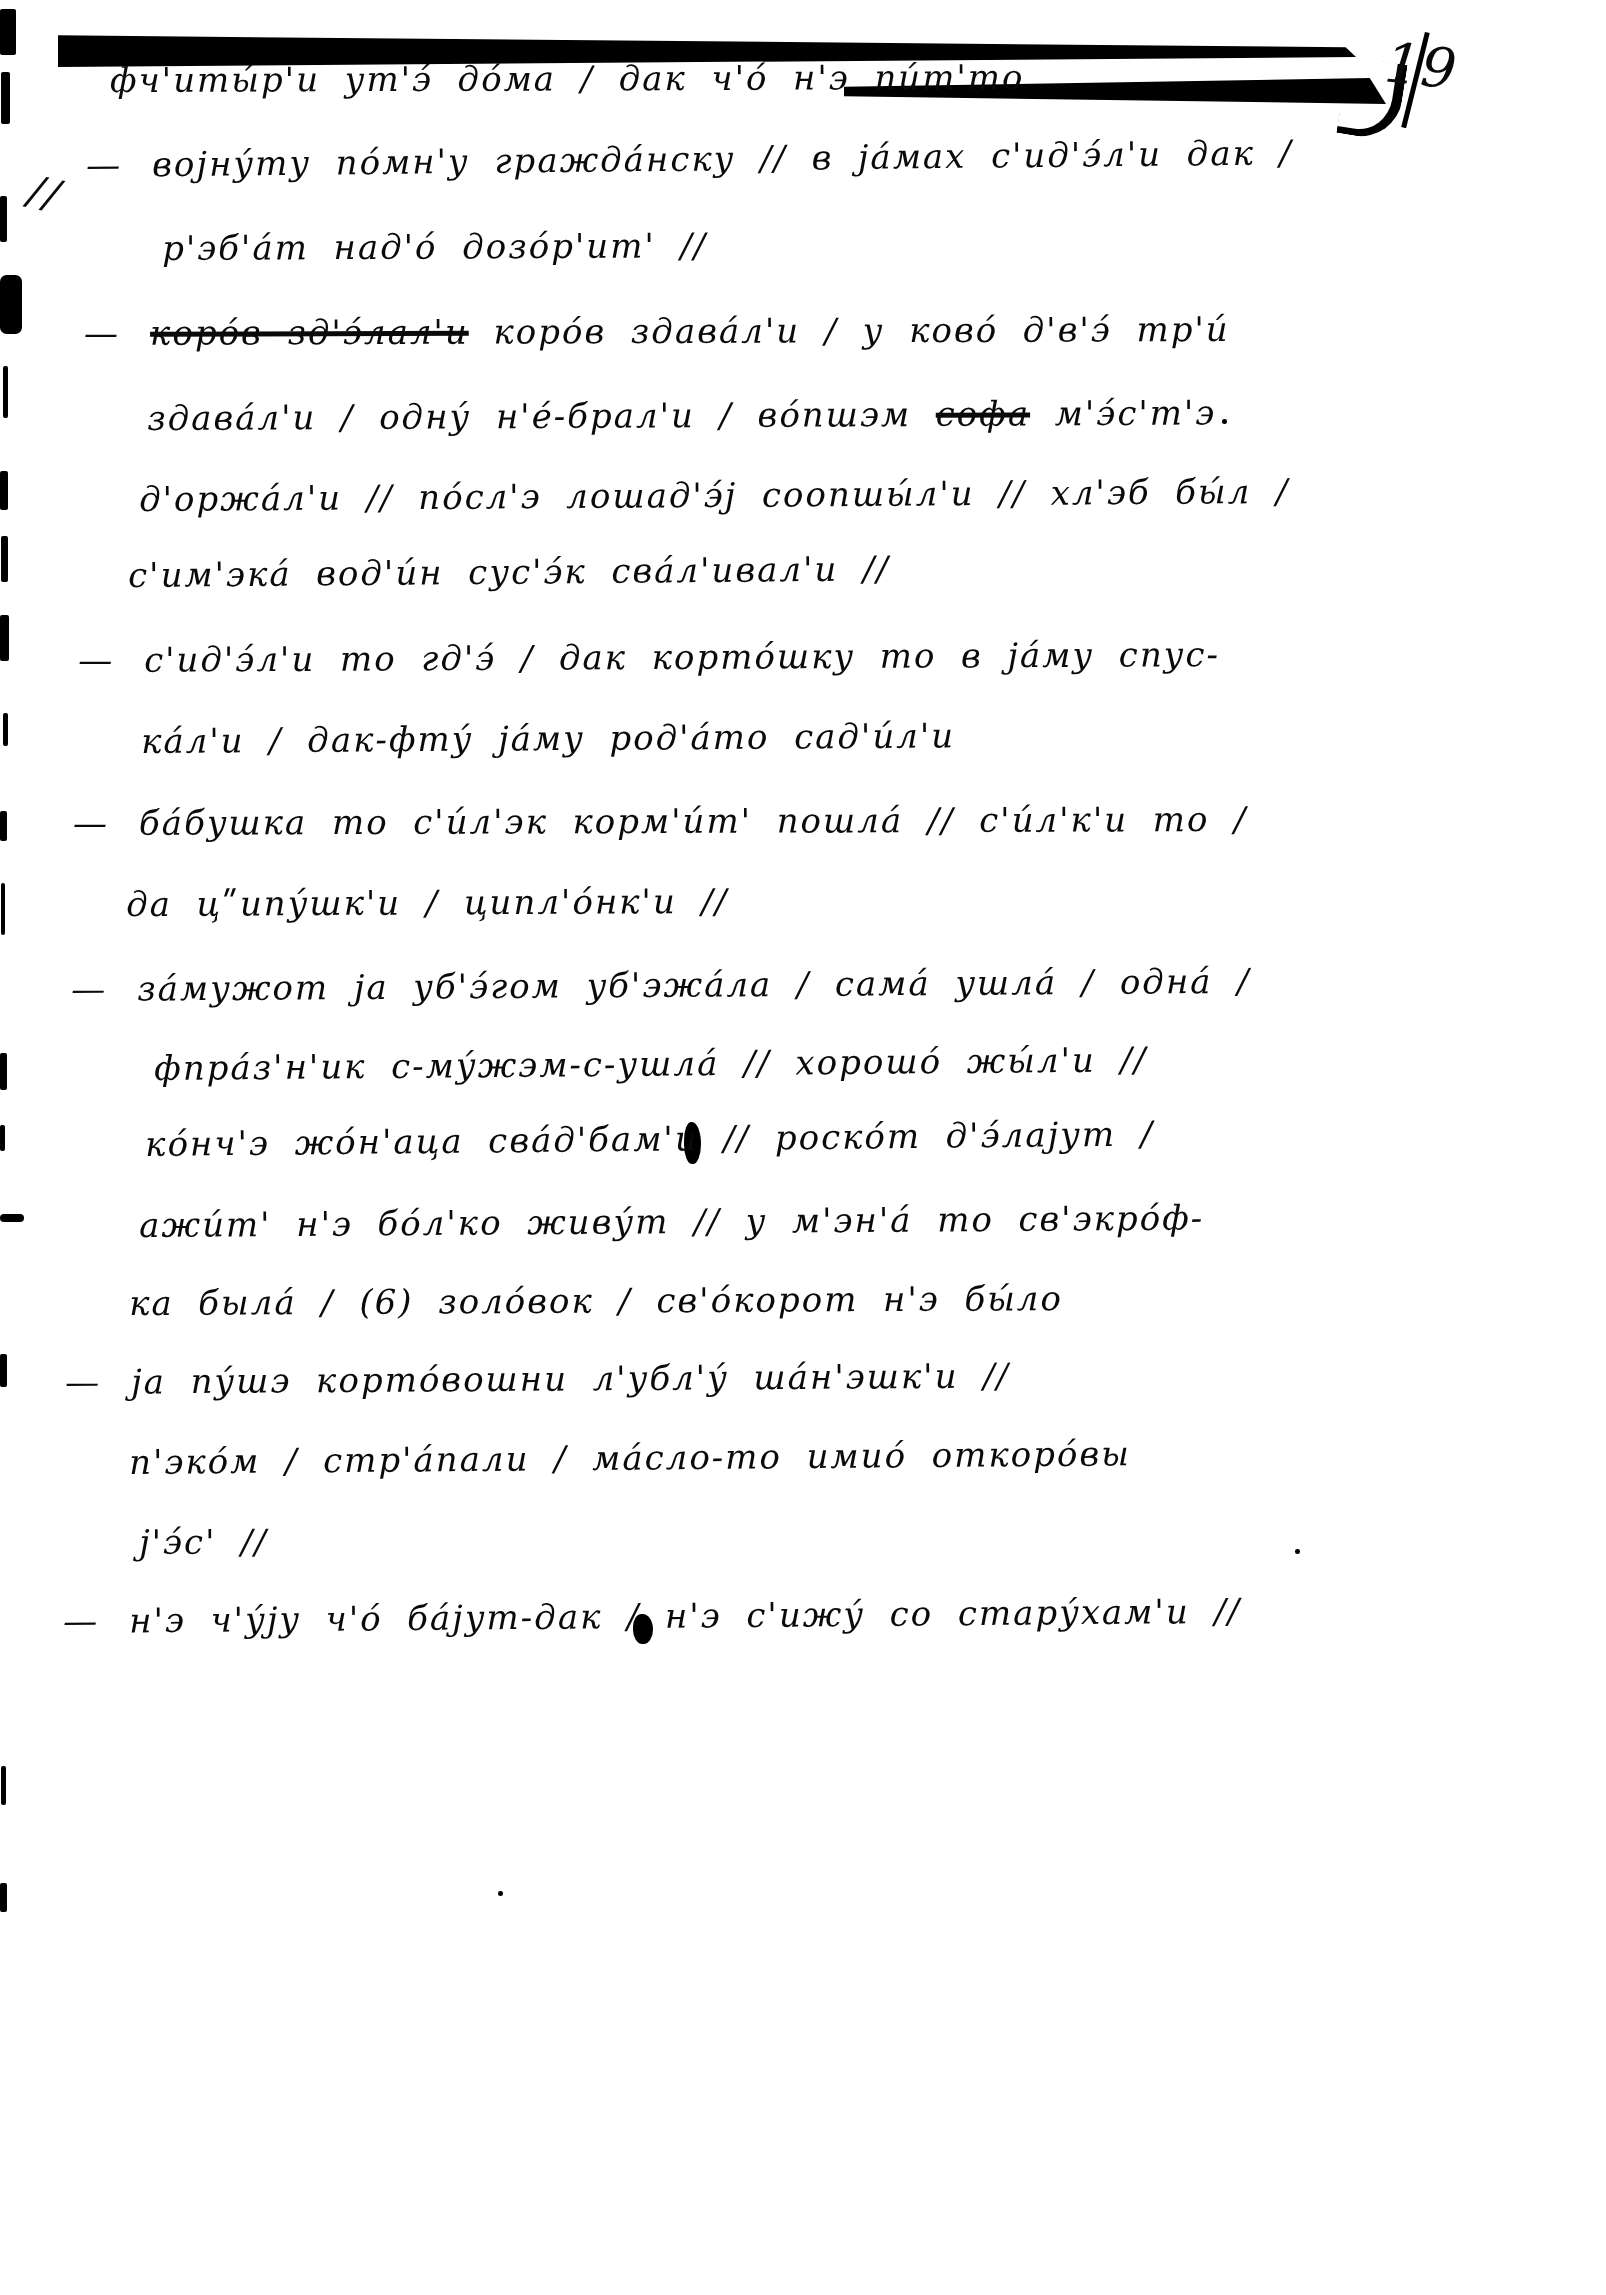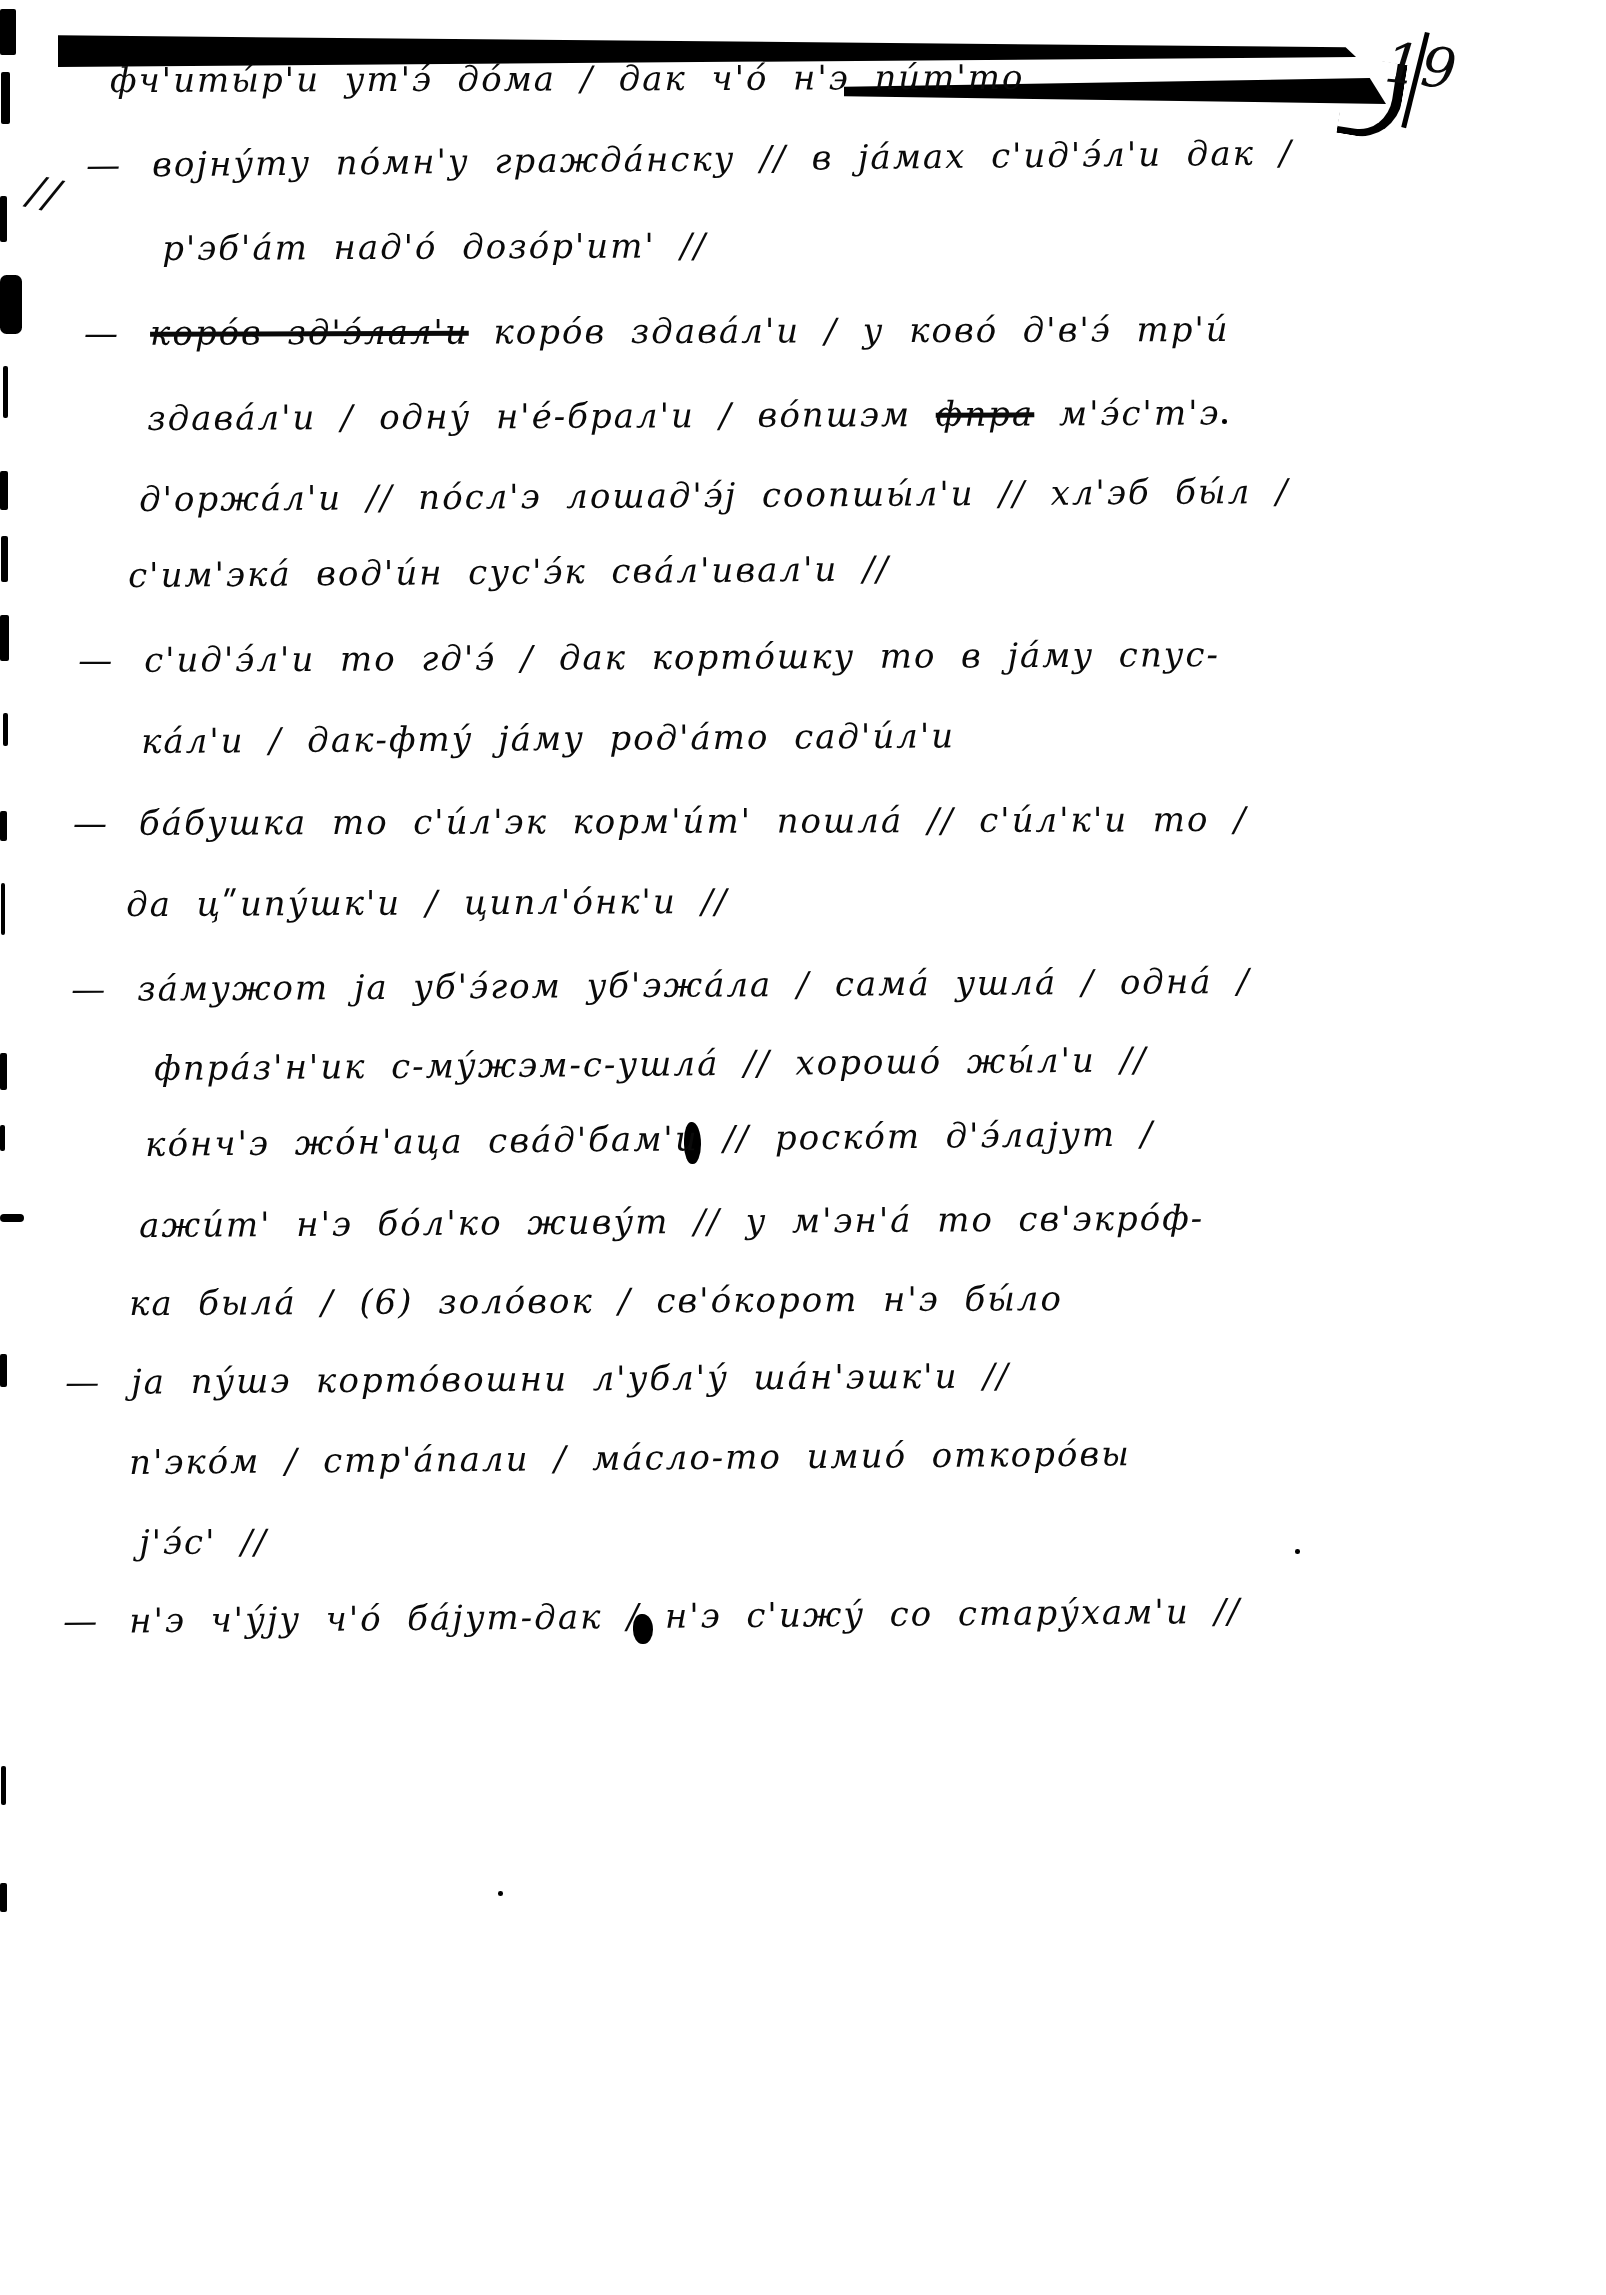--- a/index.html
+++ b/index.html
@@ -100,7 +100,7 @@
       <div class="hand" style="top: 145px; left: 86px; transform: rotate(-0.6deg);"><span class="dash">—</span><span>војну́ту по́мн'у гражда́нску // в ја́мах с'ид'э́л'и дак /</span></div>
       <div class="hand" style="top: 228px; left: 162px; transform: rotate(-0.3deg);"><span>р'эб'а́т над'о́ дозо́р'ит' //</span></div>
       <div class="hand" style="top: 313px; left: 84px; transform: rotate(-0.2deg);"><span class="dash">—</span><span></span><span class="struck">коро́в зд'э́лал'и</span><span> коро́в здава́л'и / у ково́ д'в'э́ тр'и́</span></div>
-      <div class="hand" style="top: 398px; left: 147px; transform: rotate(-0.3deg);"><span>здава́л'и / одну́ н'е́-брал'и / во́пшэм </span><span class="struck">фпра</span><span> м'э́с'т'э</span></div>
+      <div class="hand" style="top: 398px; left: 147px; transform: rotate(-0.3deg);"><span>здава́л'и / одну́ н'е́-брал'и / во́пшэм </span><span class="struck">софа</span><span> м'э́с'т'э</span></div>
       <div class="hand" style="top: 479px; left: 139px; transform: rotate(-0.4deg);"><span>д'оржа́л'и // по́сл'э лошад'э́ј соопшы́л'и // хл'эб бы́л /</span></div>
       <div class="hand" style="top: 555px; left: 128px; transform: rotate(-0.5deg);"><span>с'им'эка́ вод'и́н сус'э́к сва́л'ивал'и //</span></div>
       <div class="hand" style="top: 640px; left: 78px; transform: rotate(-0.3deg);"><span class="dash">—</span><span>с'ид'э́л'и то гд'э́ / дак корто́шку то в ја́му спус-</span></div>

